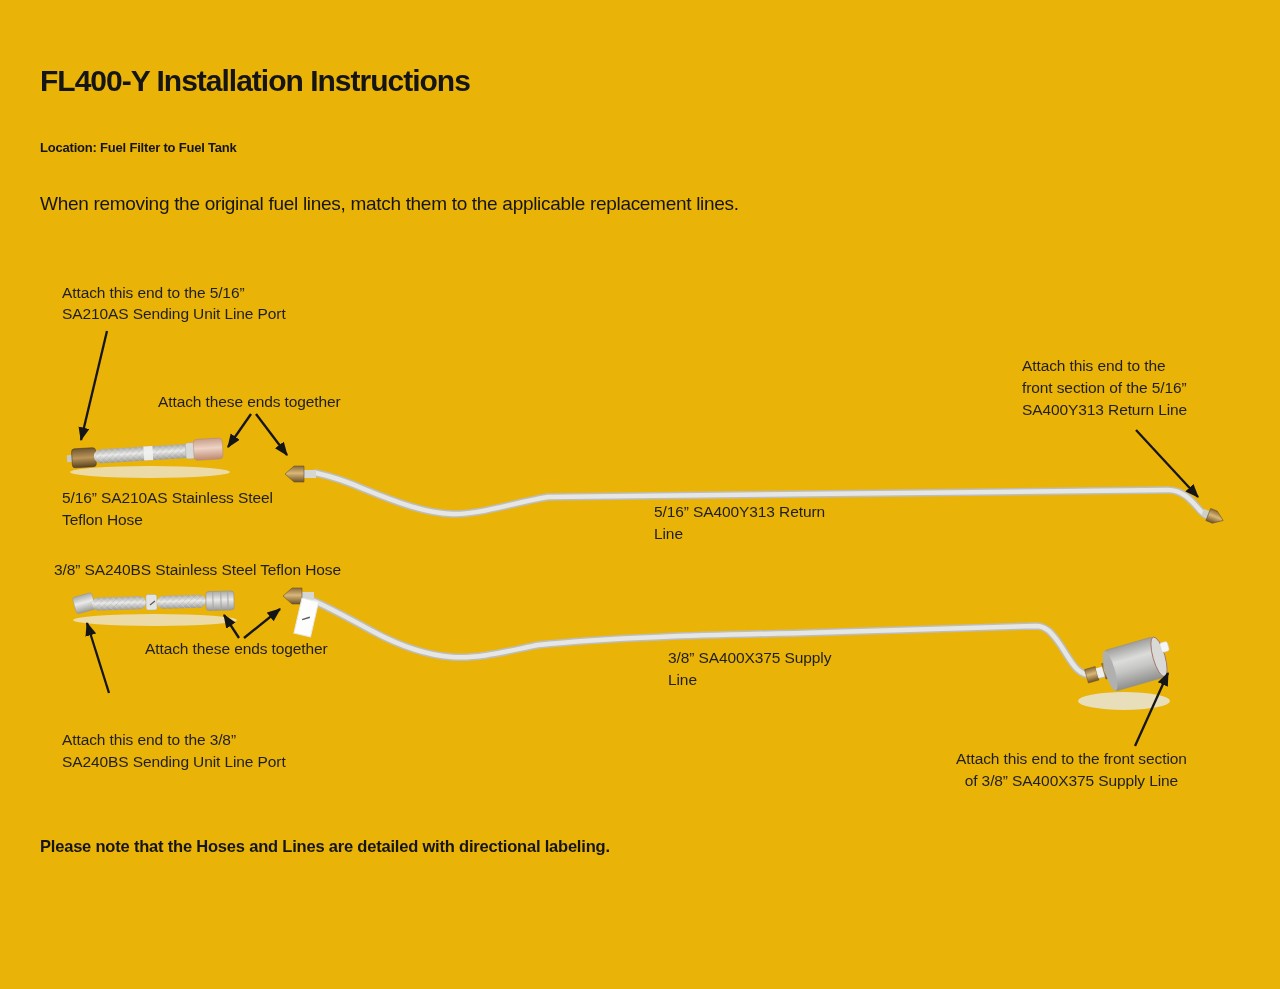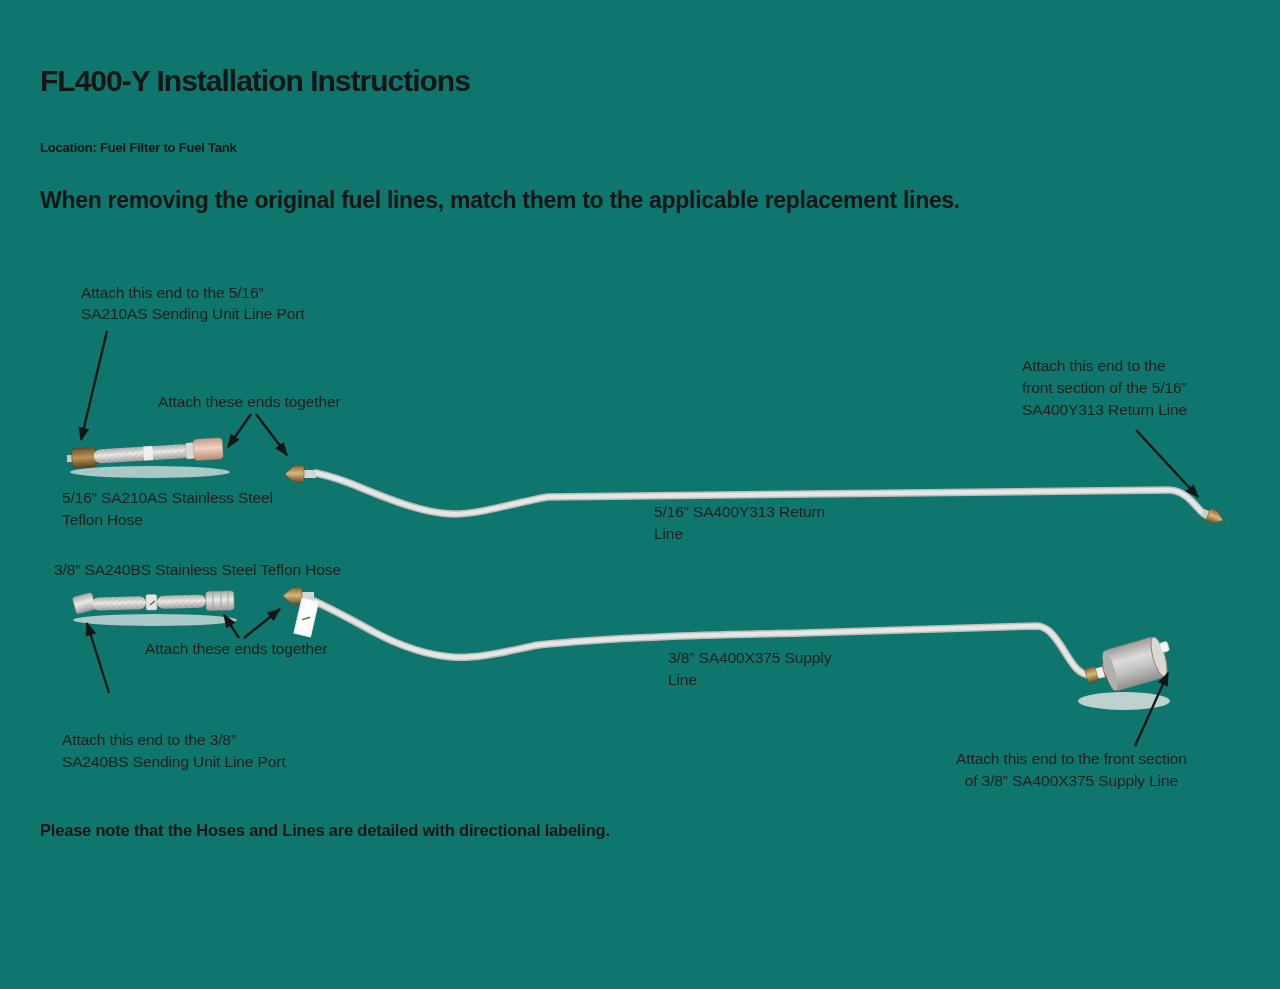--- a/index.html
+++ b/index.html
@@ -4,7 +4,7 @@
 <style>
   html,body{margin:0;padding:0;background:#ffffff;}
   .canvas{
-    position:relative;width:1280px;height:989px;background:#0f766e;
+    position:relative;width:1280px;height:989px;background:#eab308;
     font-family:"Liberation Sans",sans-serif;color:#1c1c1c;overflow:hidden;
   }
   .abs{position:absolute;}

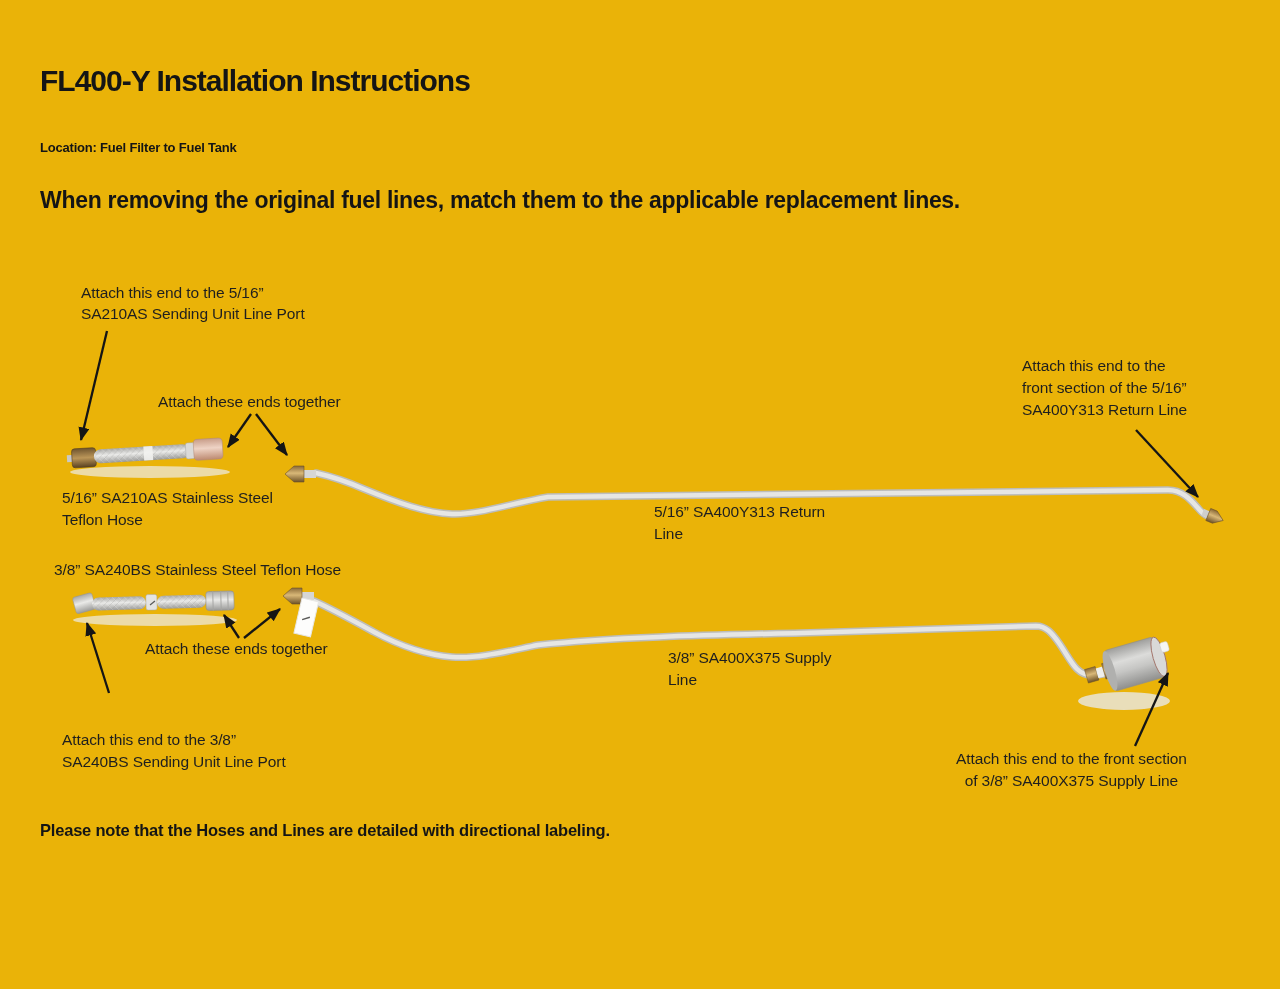--- a/index.html
+++ b/index.html
@@ -10,7 +10,7 @@
   .abs{position:absolute;}
   .t-title{left:40px;top:64px;font-size:30px;font-weight:bold;letter-spacing:-1px;color:#151515;}
   .t-loc{left:40px;top:140px;font-size:13px;font-weight:bold;letter-spacing:-0.2px;color:#151515;}
-  .t-intro{left:40px;top:187px;font-size:23px;font-weight:bold;letter-spacing:-0.3px;color:#151515;}
+  .t-intro{left:40px;top:193px;font-size:19px;font-weight:normal;letter-spacing:-0.3px;color:#151515;}
   .ann{position:absolute;font-size:15.5px;line-height:21px;white-space:pre-line;letter-spacing:-0.1px;color:#1f1f1f;}
   .lbl{position:absolute;font-size:15.5px;line-height:22px;white-space:pre-line;letter-spacing:-0.1px;color:#1f1f1f;}
   .fn{position:absolute;font-size:16.5px;font-weight:bold;letter-spacing:-0.2px;color:#151515;}

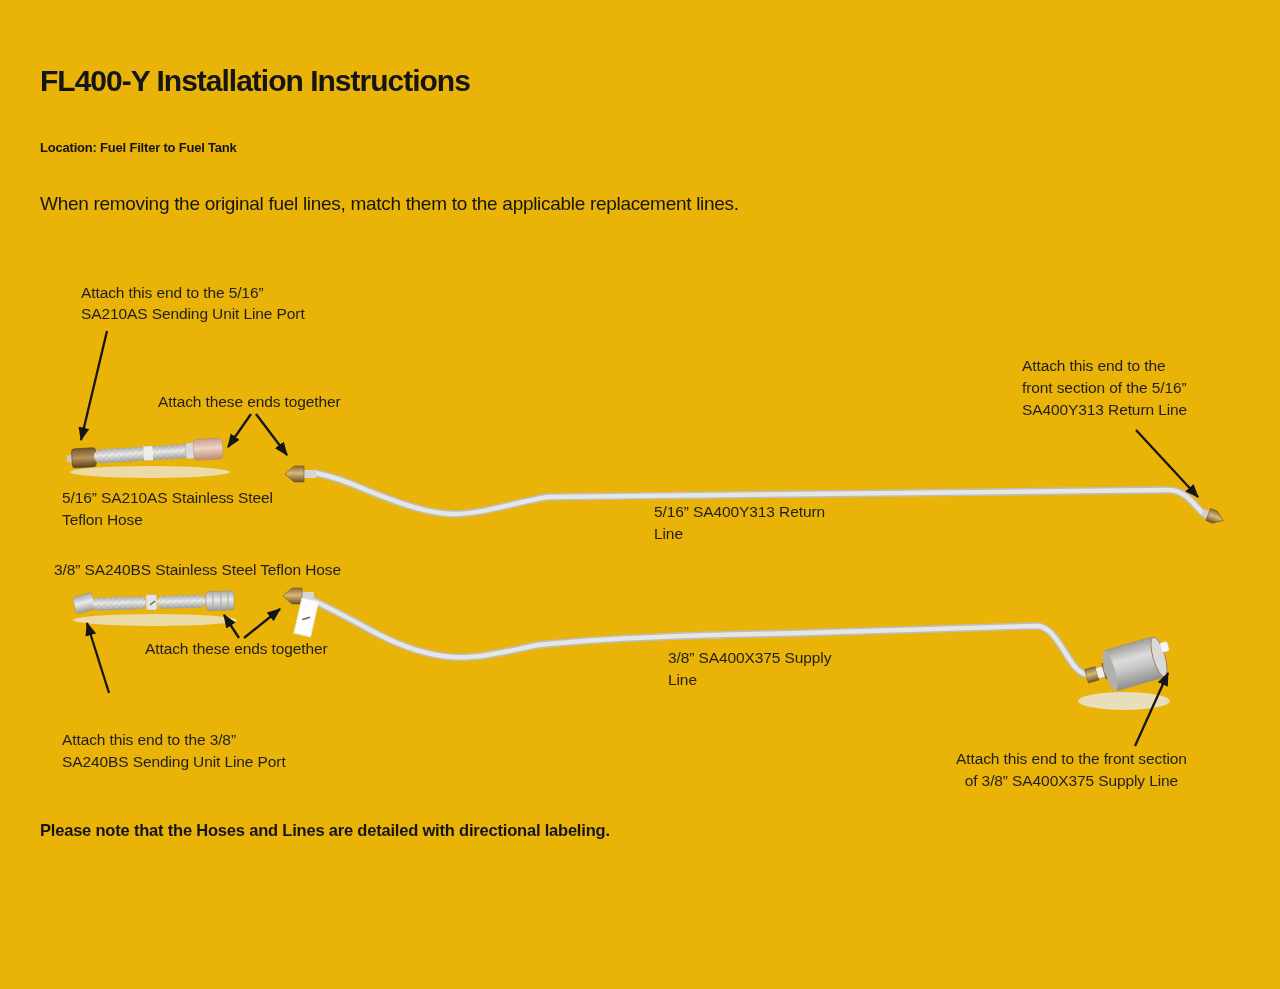--- a/index.html
+++ b/index.html
@@ -139,7 +139,7 @@
   <div class="abs t-loc">Location: Fuel Filter to Fuel Tank</div>
   <div class="abs t-intro">When removing the original fuel lines, match them to the applicable replacement lines.</div>
 
-  <div class="ann" style="left:62px;top:282px;margin-left:19px;">Attach this end to the 5/16”
+  <div class="ann" style="left:62px;top:282px;">Attach this end to the 5/16”
 SA210AS Sending Unit Line Port</div>
   <div class="ann" style="left:158px;top:391px;">Attach these ends together</div>
   <div class="lbl" style="left:62px;top:487px;">5/16” SA210AS Stainless Steel

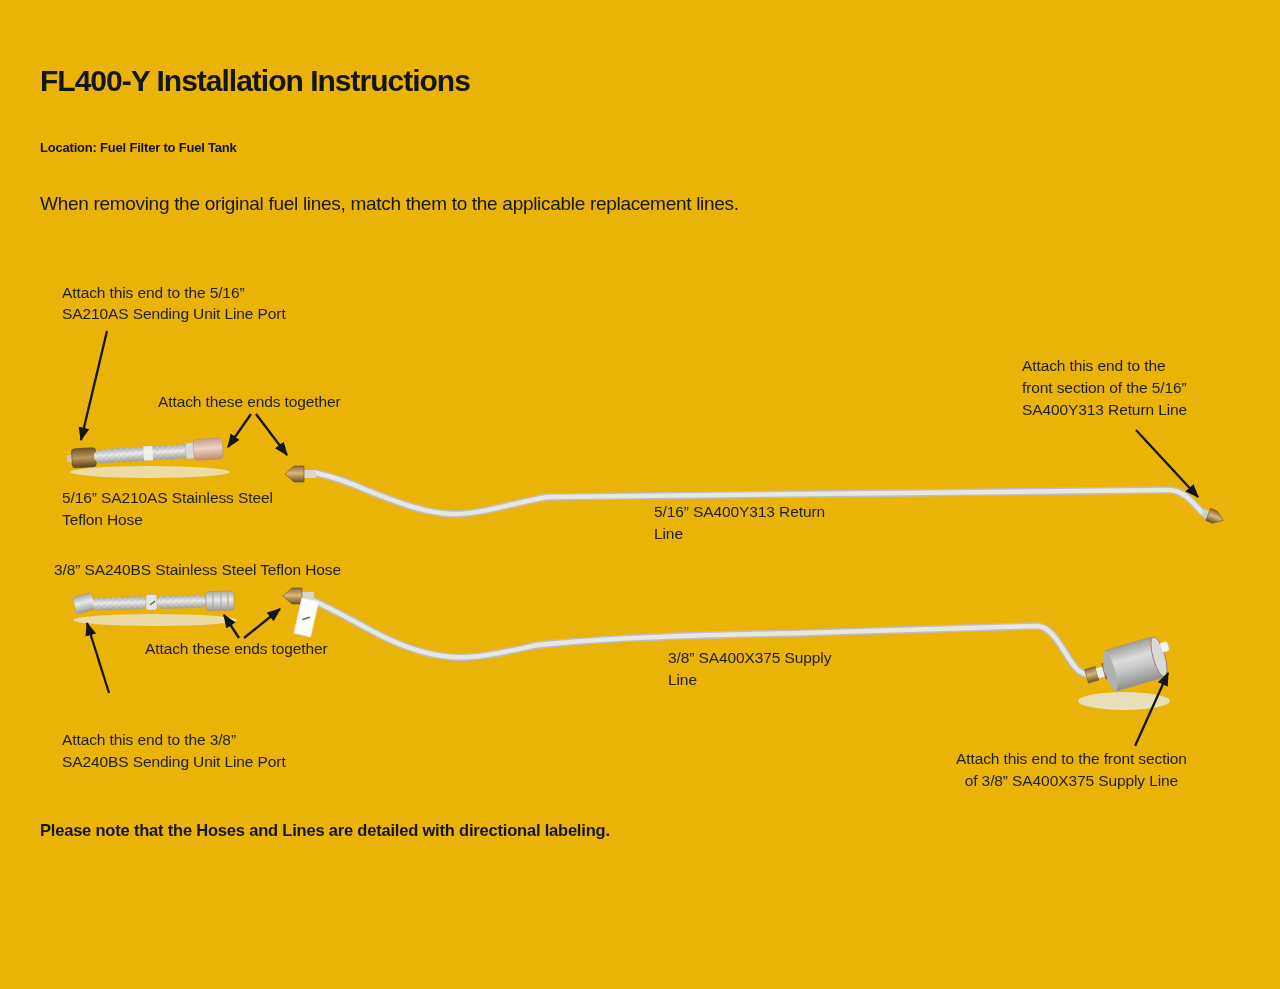--- a/index.html
+++ b/index.html
@@ -13,7 +13,7 @@
   .t-intro{left:40px;top:193px;font-size:19px;font-weight:normal;letter-spacing:-0.3px;color:#151515;}
   .ann{position:absolute;font-size:15.5px;line-height:21px;white-space:pre-line;letter-spacing:-0.1px;color:#1f1f1f;}
   .lbl{position:absolute;font-size:15.5px;line-height:22px;white-space:pre-line;letter-spacing:-0.1px;color:#1f1f1f;}
-  .fn{position:absolute;font-size:16.5px;font-weight:bold;letter-spacing:-0.2px;color:#151515;}
+  .fn{position:absolute;font-size:16.5px;font-weight:bold;letter-spacing:-0.2px;color:#151515;margin-top:16px;}
   svg{position:absolute;left:0;top:0;}
 </style>
 </head>

